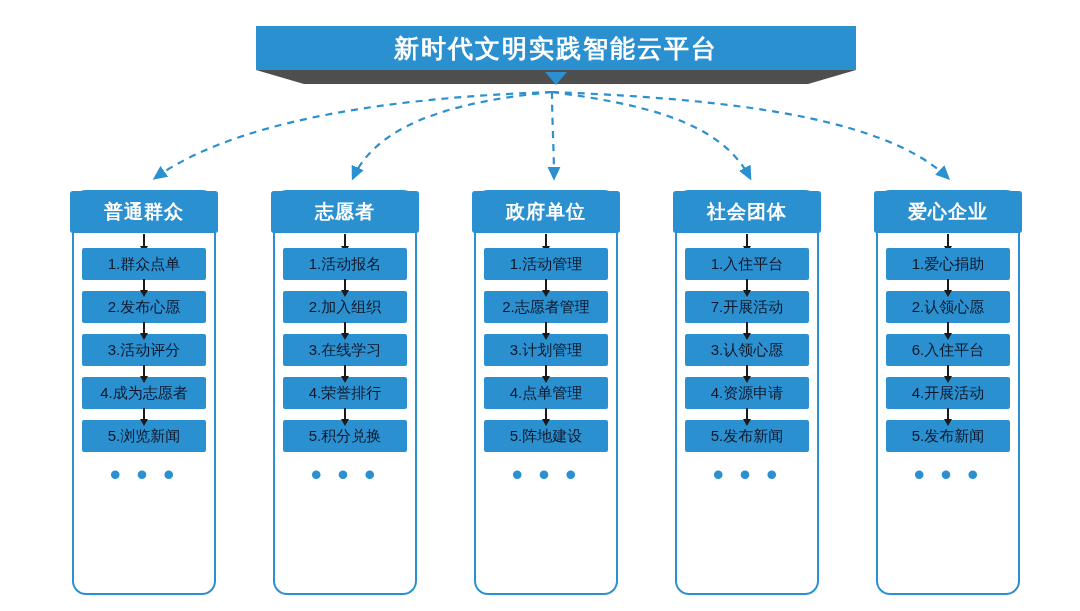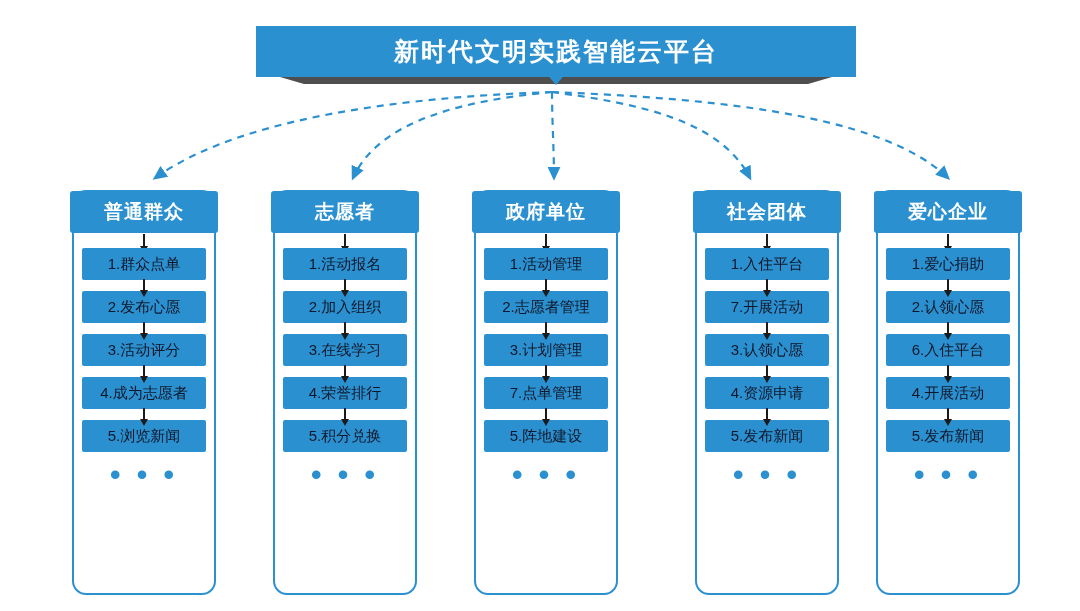--- a/index.html
+++ b/index.html
@@ -26,7 +26,7 @@
     left: 256px;
     top: 26px;
     width: 600px;
-    height: 51px;
+    height: 44px;
     background: #2b90cf;
     color: #ffffff;
     font-size: 25px;

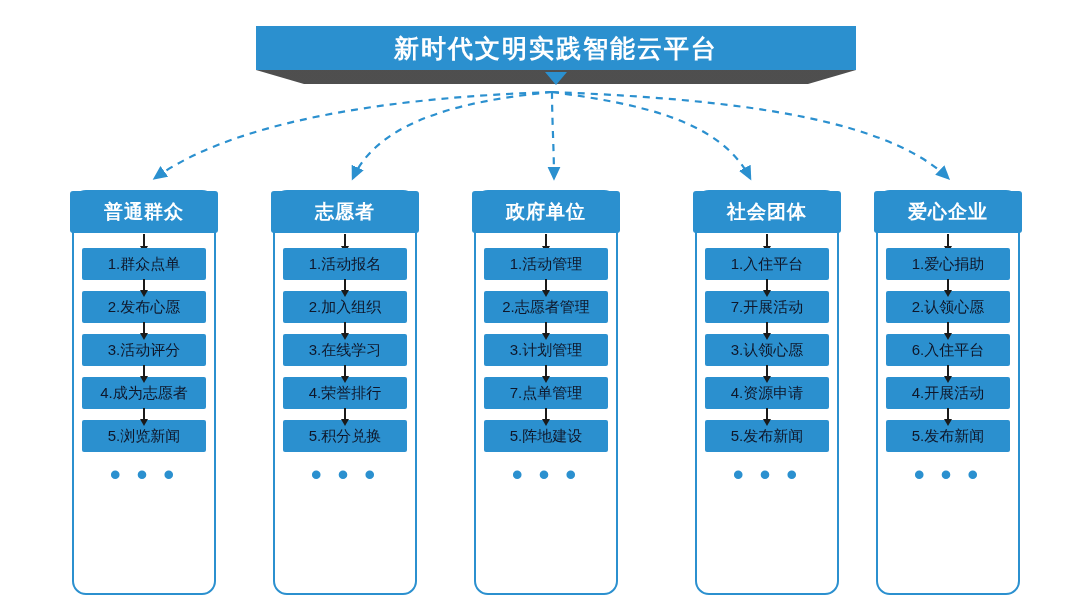--- a/index.html
+++ b/index.html
@@ -88,7 +88,7 @@
   .col-0 { left: 72px; }
   .col-1 { left: 273px; text-decoration: underline; }
   .col-2 { left: 474px; }
-  .col-3 { left: 675px; margin-left: 20px; }
+  .col-3 { left: 675px; }
   .col-4 { left: 876px; }
 
   .col-header {

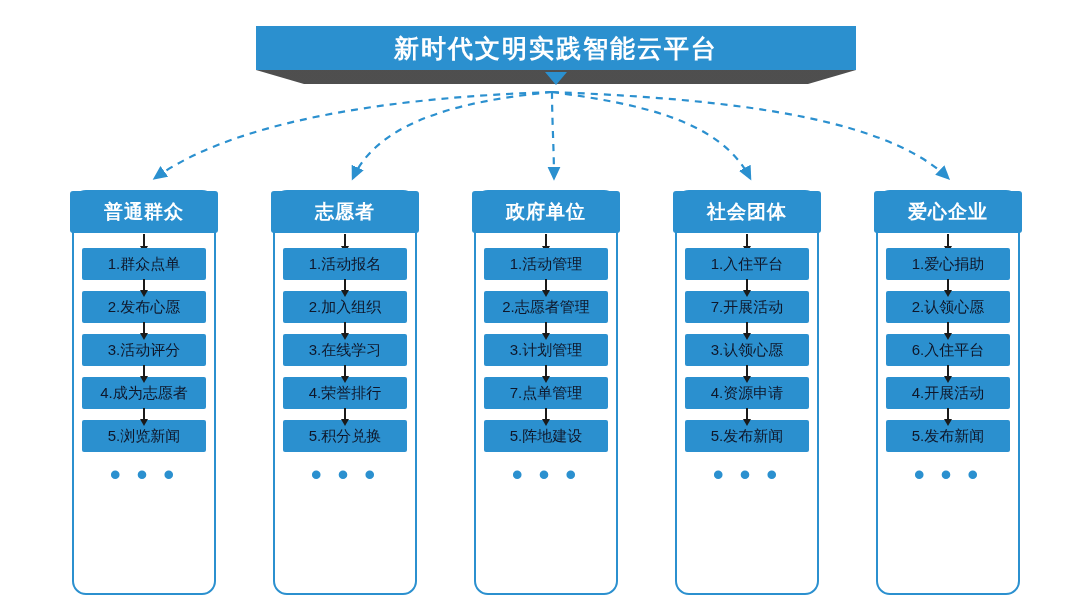--- a/index.html
+++ b/index.html
@@ -288,7 +288,7 @@
           </div>
         <div class="arrow-down"></div>
         <div class="item">
-            <span>7.点单管理</span>
+            <span>4.点单管理</span>
           </div>
         <div class="arrow-down"></div>
         <div class="item">

